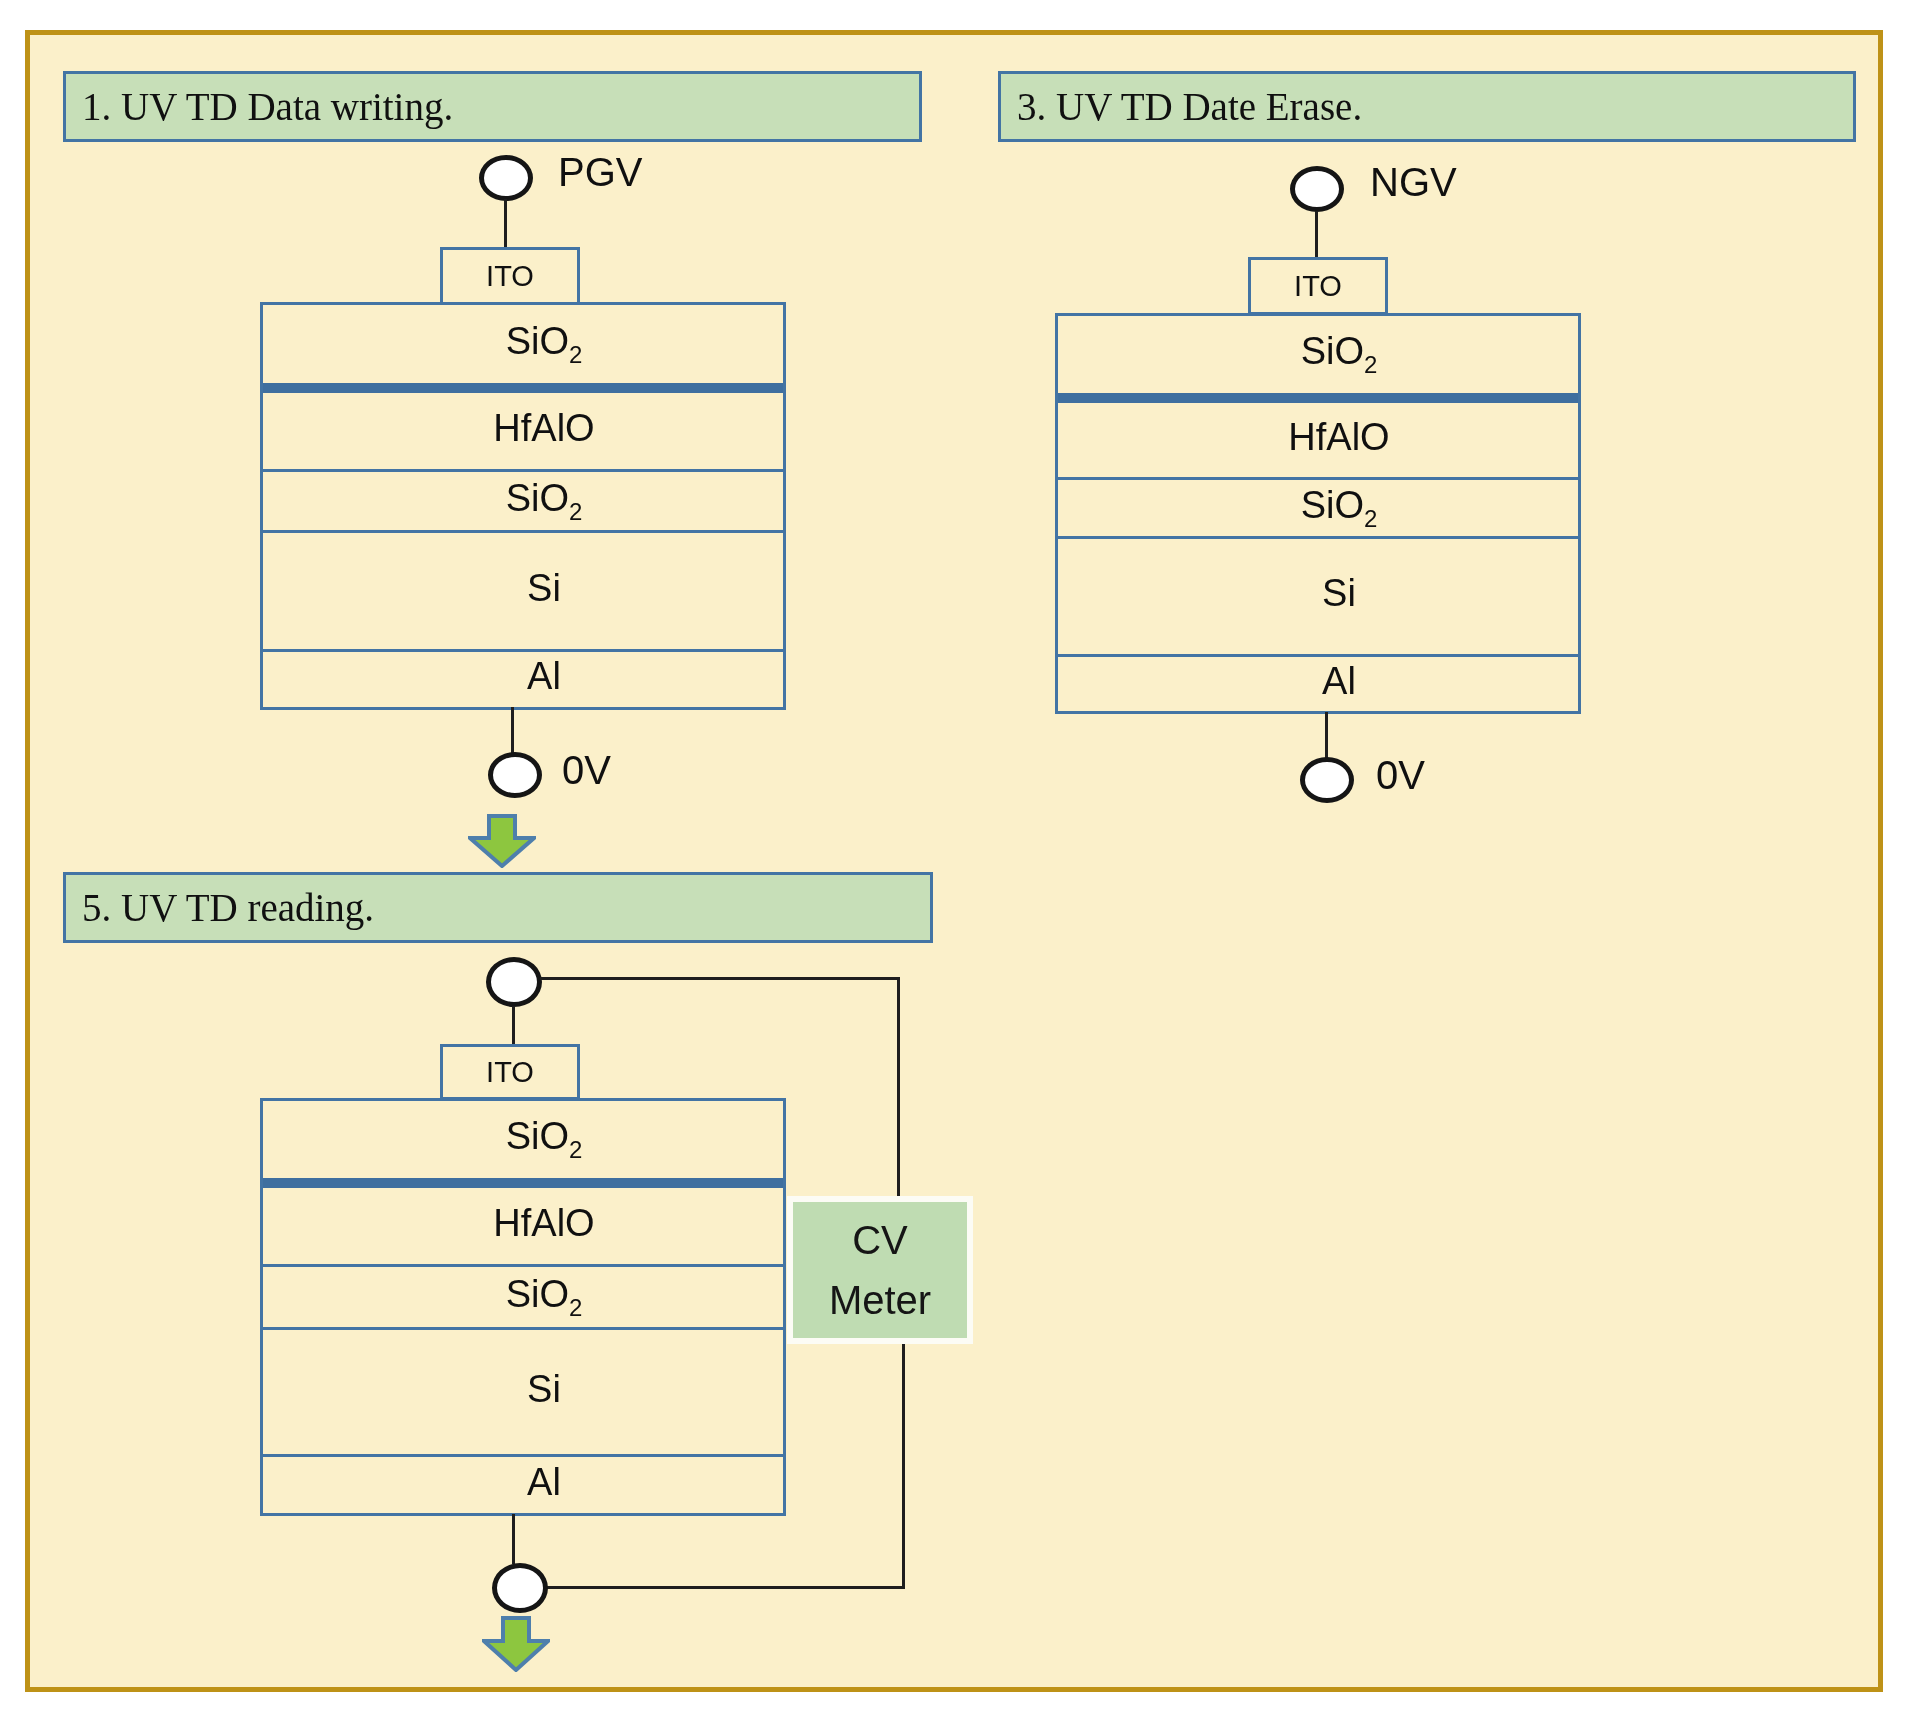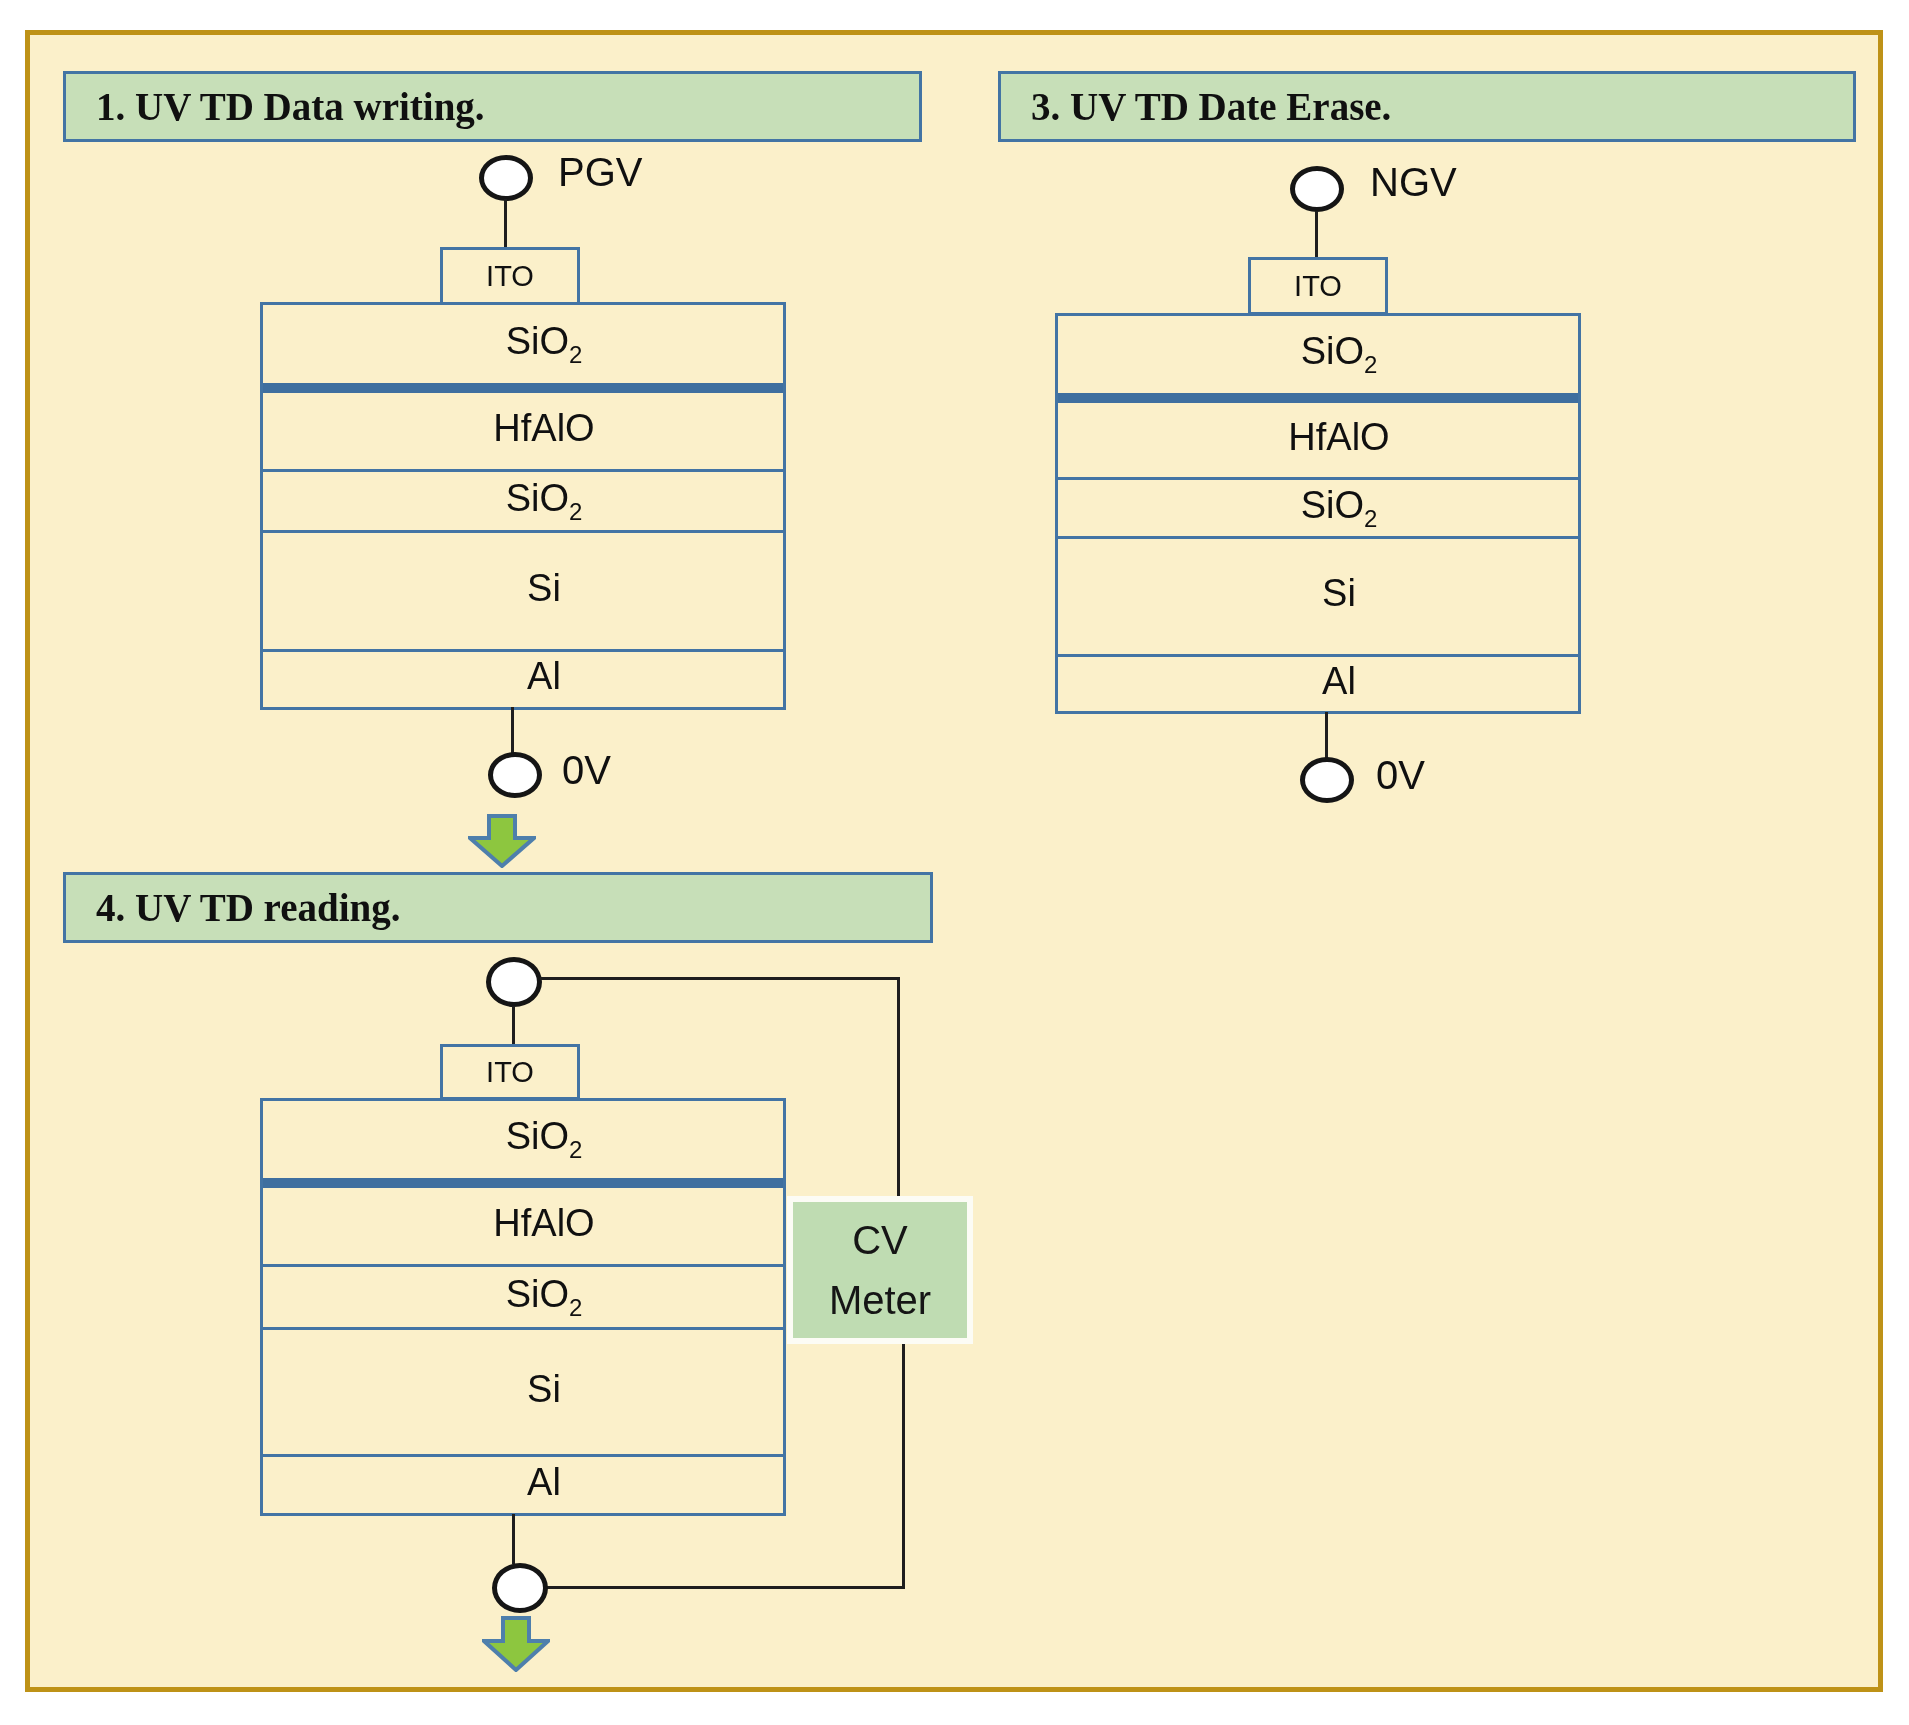--- a/index.html
+++ b/index.html
@@ -19,8 +19,8 @@
   .frame{position:absolute;left:25px;top:30px;width:1858px;height:1662px;
          background:var(--cream);border:5px solid var(--gold);box-sizing:border-box;}
   .banner{position:absolute;background:var(--green);border:3px solid var(--blue);
-          box-sizing:border-box;display:flex;align-items:center;padding-left:30px;
-          font-family:"Liberation Serif",serif;font-weight:bold;font-size:39px;color:var(--ink);}
+          box-sizing:border-box;display:flex;align-items:center;padding-left:16px;
+          font-family:"Liberation Serif",serif;font-weight:normal;font-size:39px;color:var(--ink);}
   .term{position:absolute;background:#ffffff;border:5px solid #151515;border-radius:50%;
         box-sizing:border-box;}
   .tlabel{position:absolute;font-size:40px;color:var(--ink);white-space:nowrap;}

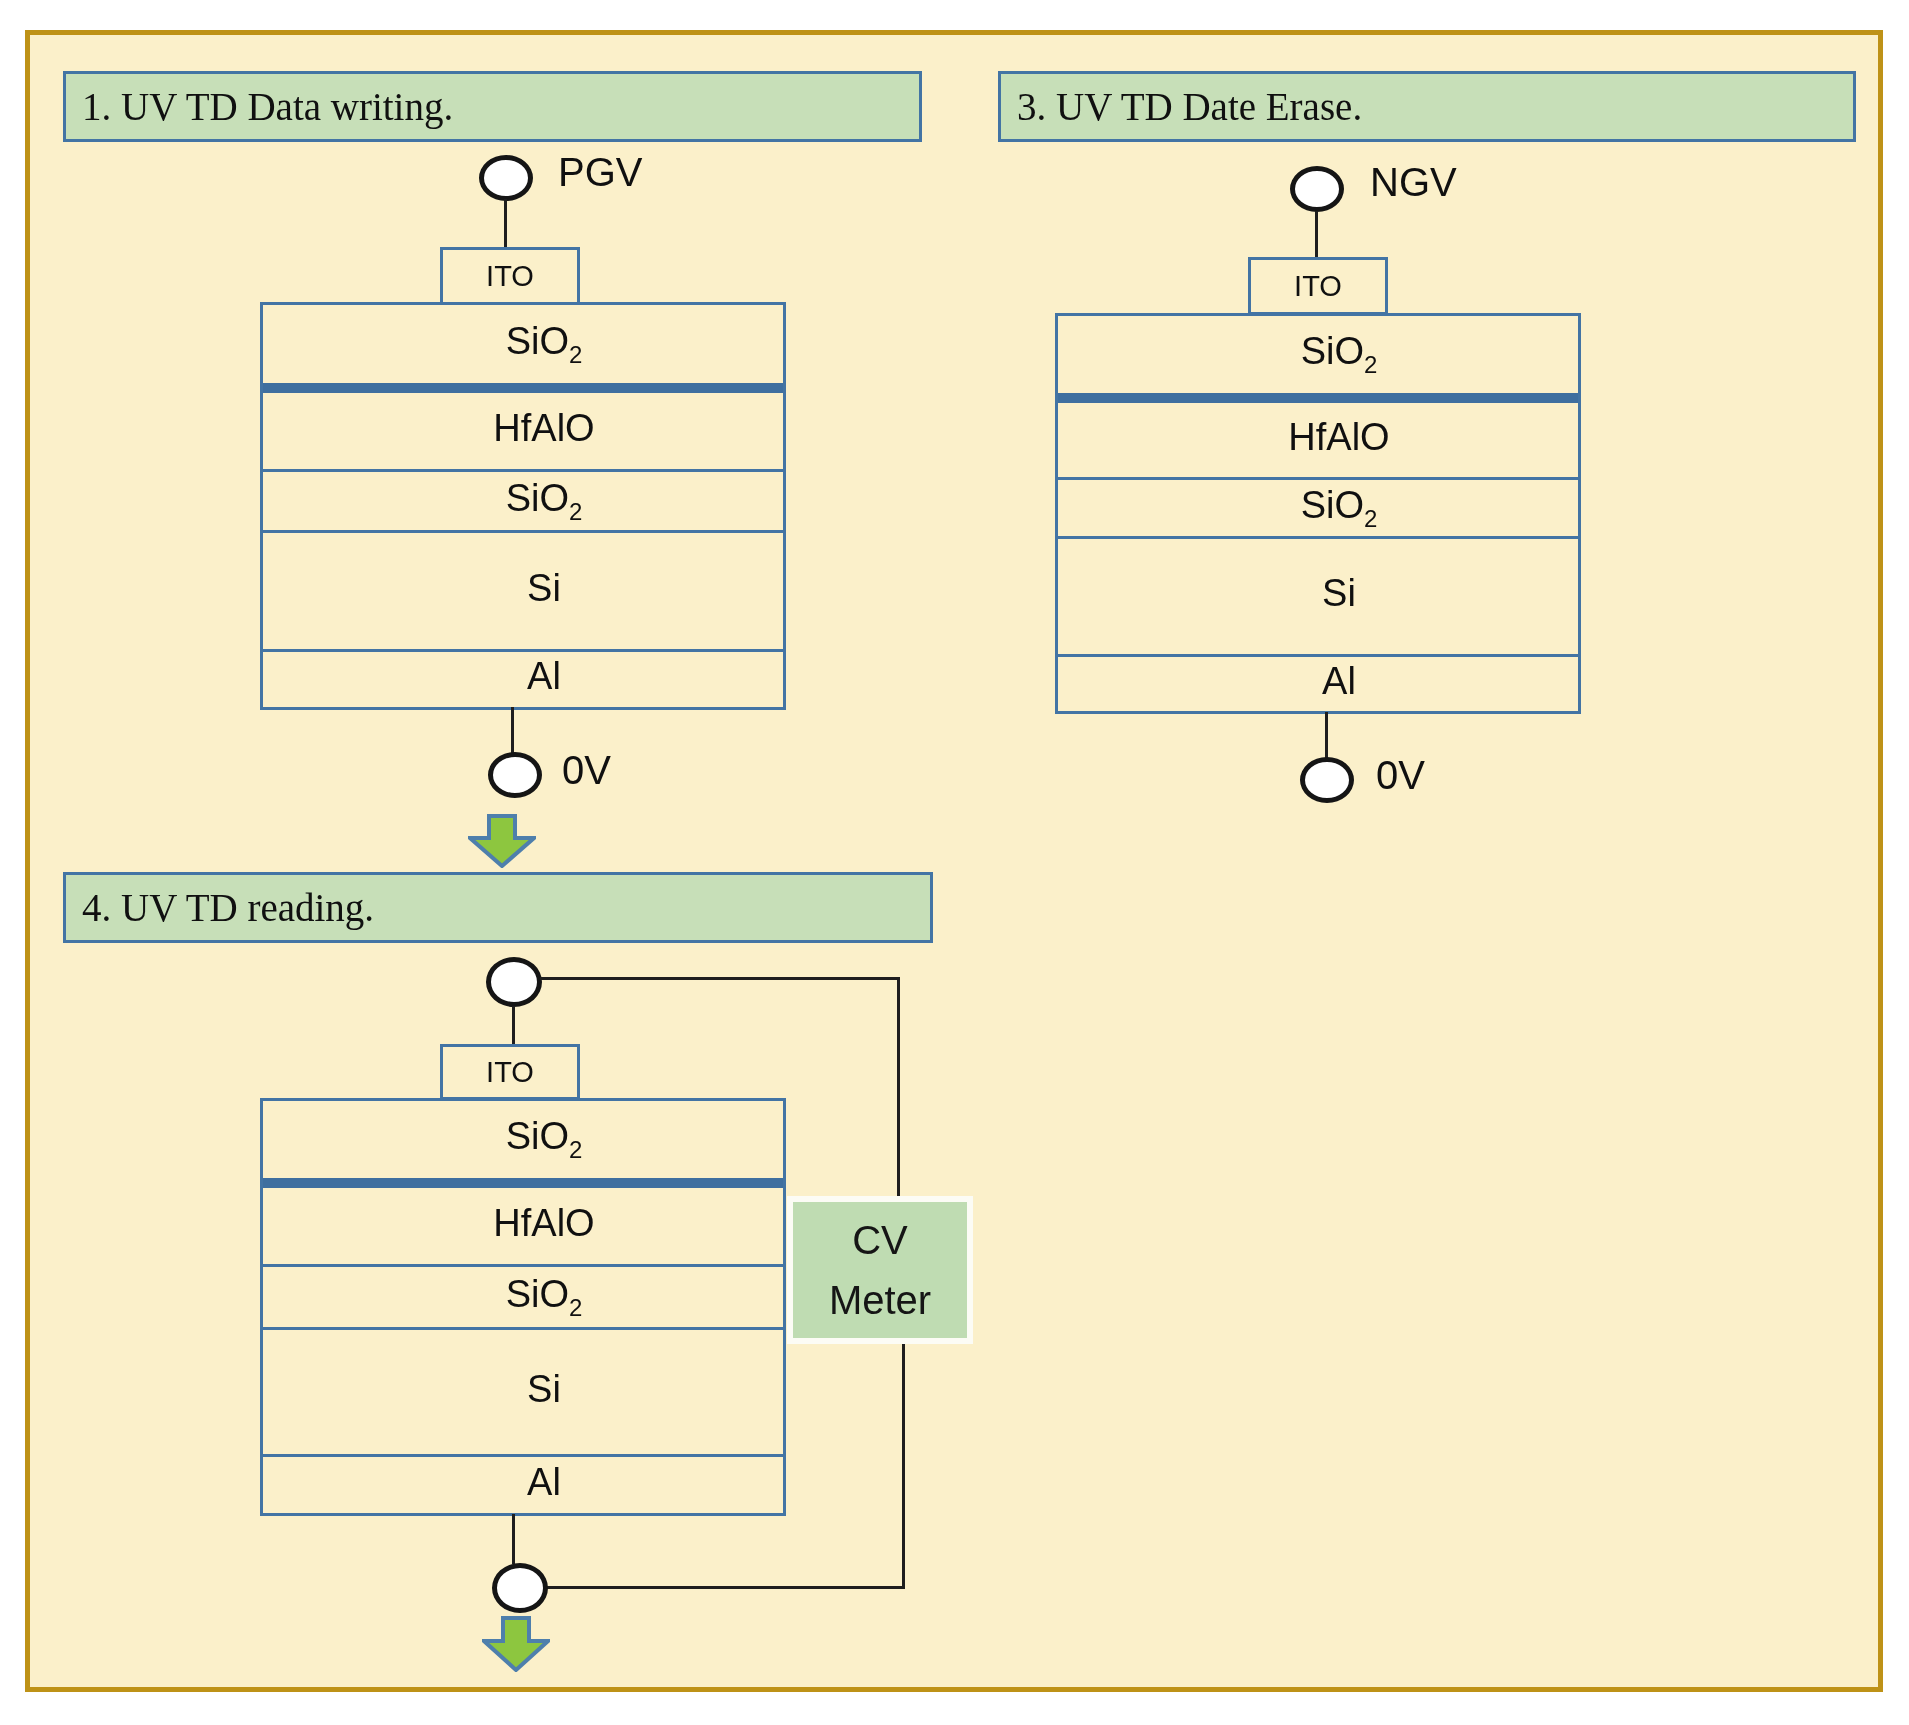--- a/index.html
+++ b/index.html
@@ -120,7 +120,7 @@
   <div class="tlabel" style="left:1376px;top:753px;">0V</div>
 
   <div class="banner" style="left:63px;top:872px;width:870px;height:71px;">
-    <span>4. UV TD reading.</span>
+    <span>5. UV TD reading.</span>
   </div>
 
   <div class="term" style="left:486px;top:957px;width:56px;height:50px;"></div>

